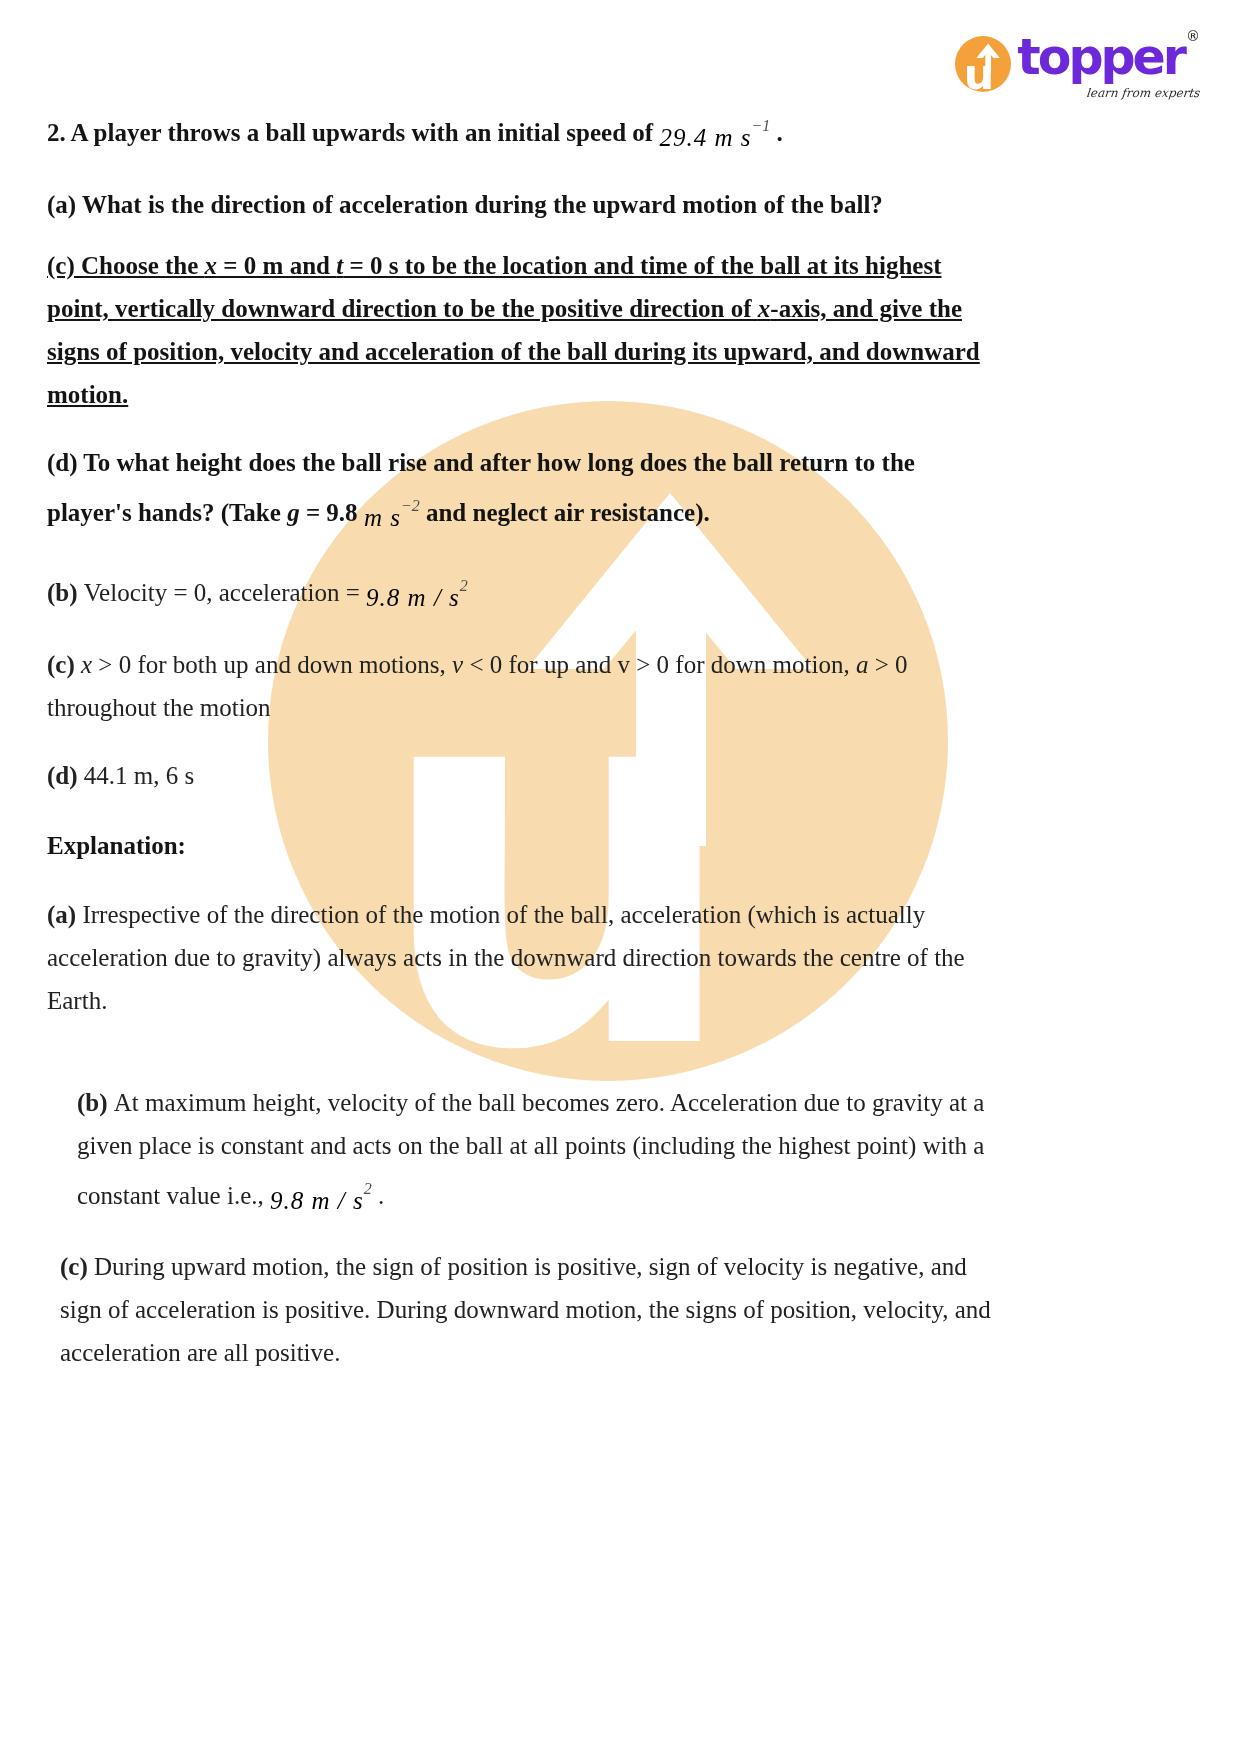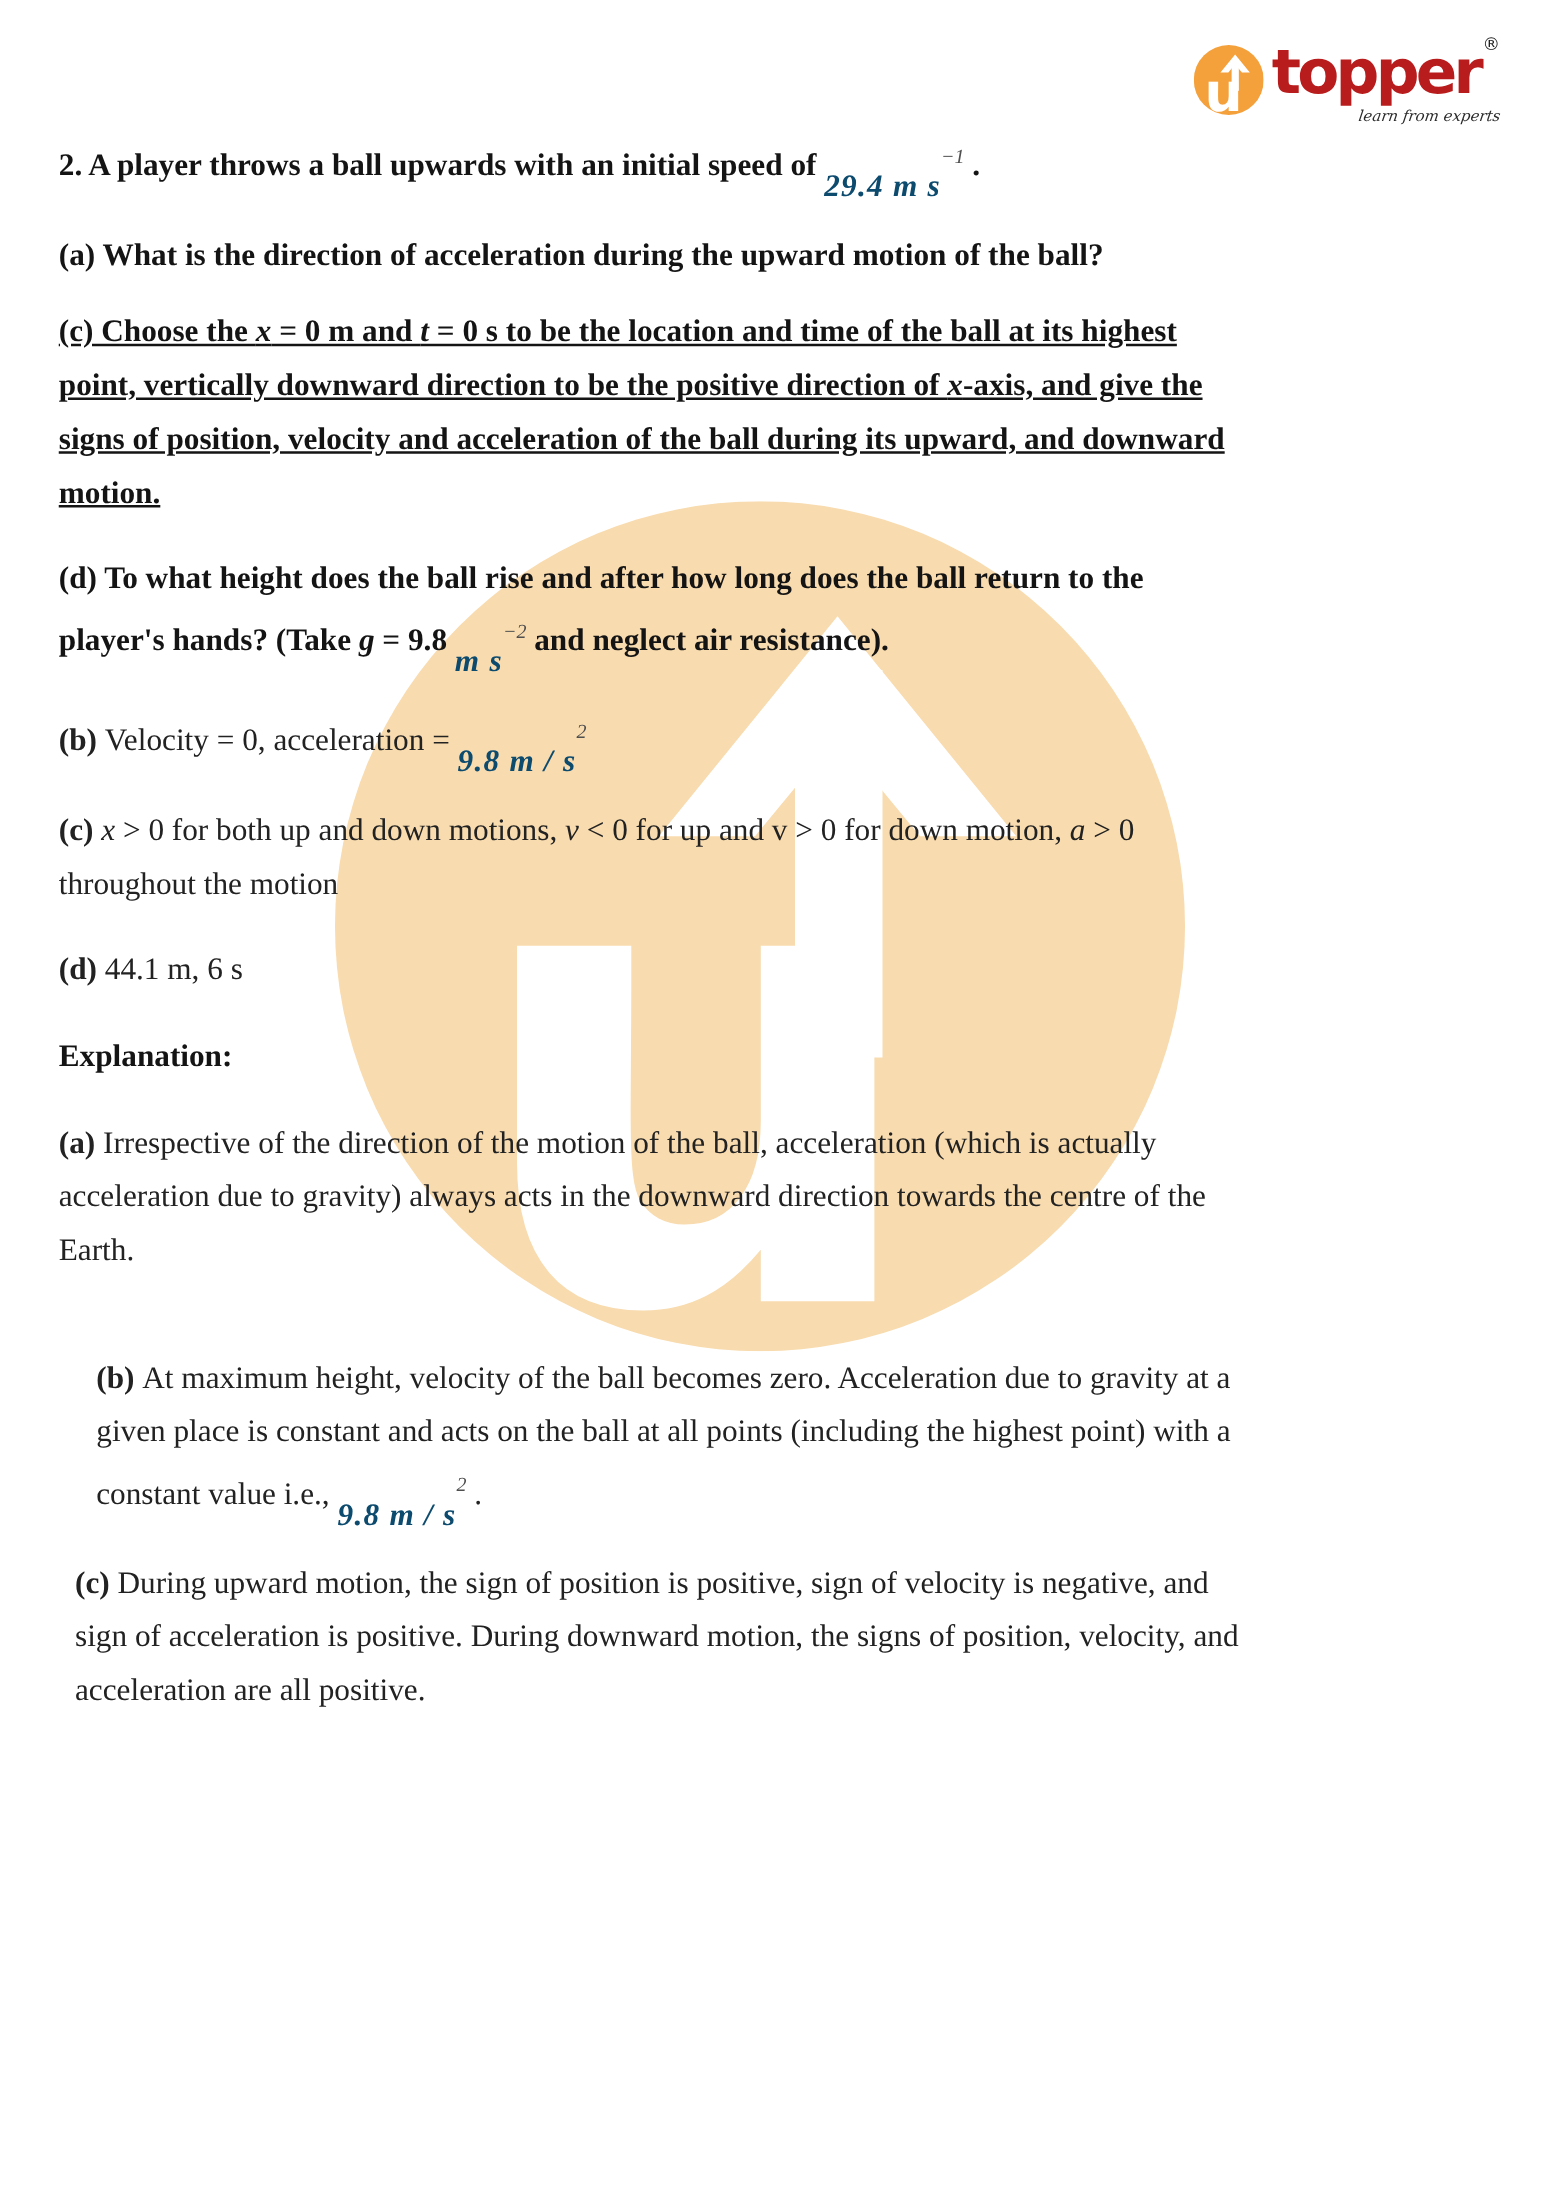--- a/index.html
+++ b/index.html
@@ -22,7 +22,7 @@
   .brand-text{position:relative;padding-right:14px;}
   .brand-name{
     font-family:"DejaVu Sans",sans-serif;font-weight:bold;
-    font-size:49px;line-height:56px;letter-spacing:-3px;color:#b91c1c;
+    font-size:49px;line-height:56px;letter-spacing:-3px;color:#6d28d9;
   }
   .brand-reg{
     position:absolute;top:-2px;right:-2px;

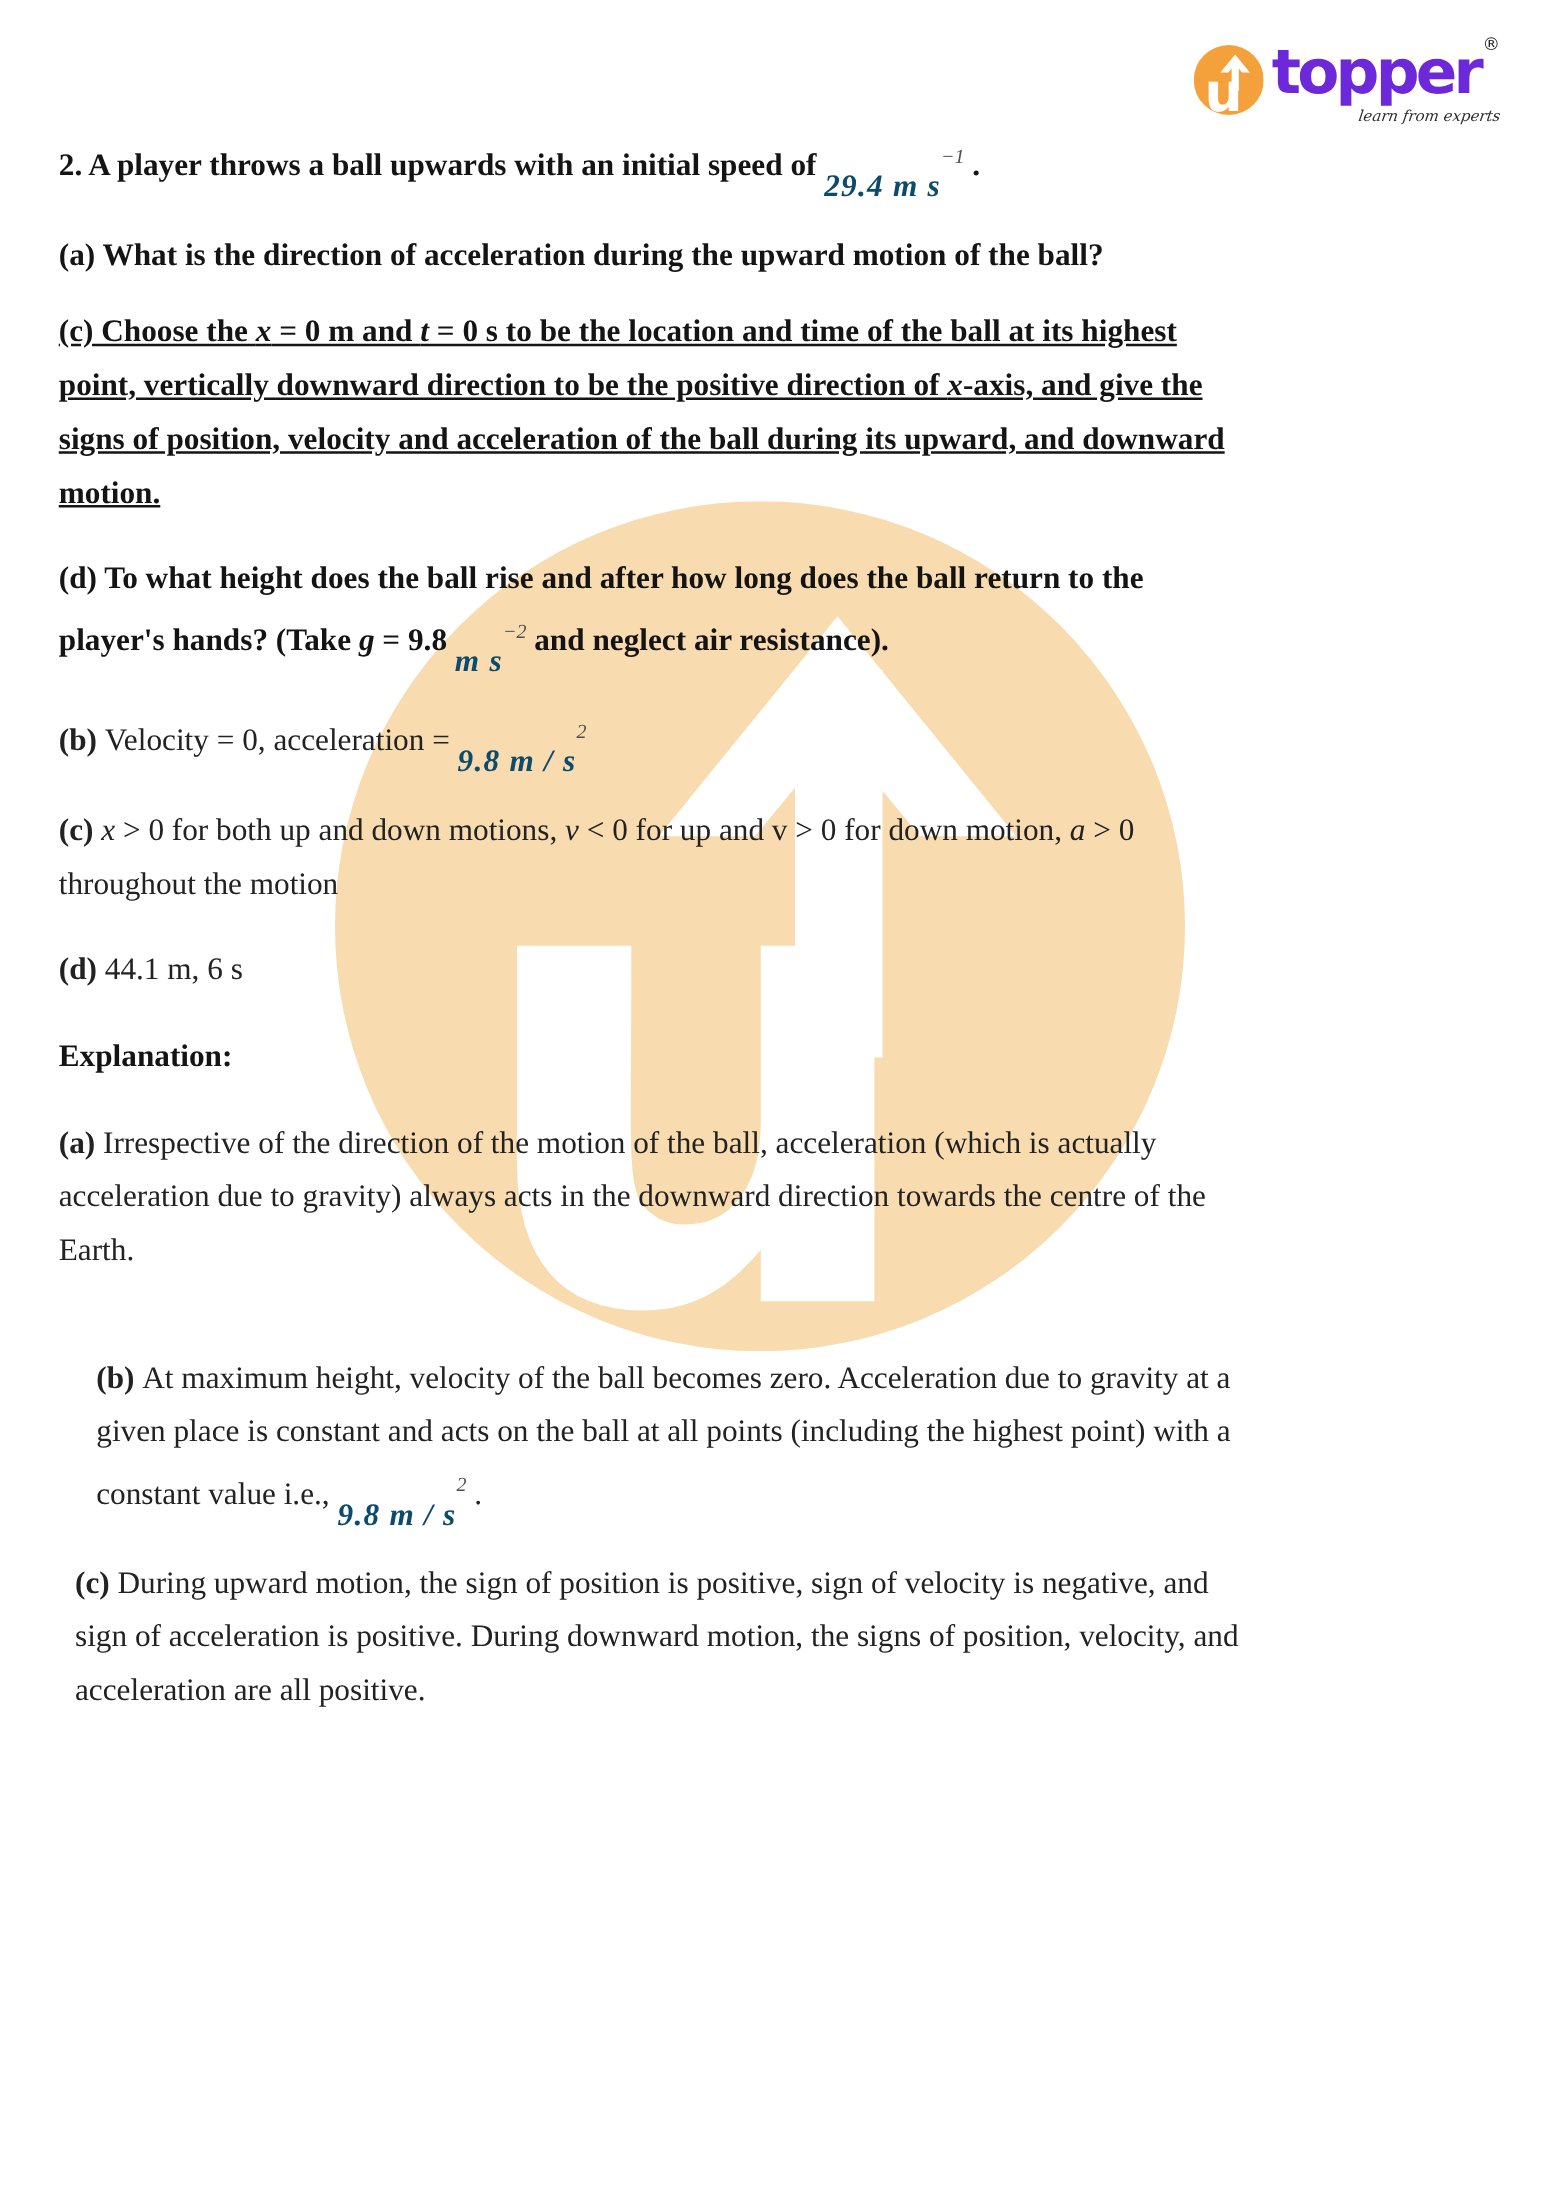--- a/index.html
+++ b/index.html
@@ -45,8 +45,8 @@
   .seg-r{font-weight:normal;}
   .seg-ri{font-weight:normal;font-style:italic;}
   .seg-m{
-    font-weight:bold;font-style:italic;color:#0c4a6e;
-    letter-spacing:1px;position:relative;top:17px;
+    font-weight:normal;font-style:italic;color:#000000;
+    letter-spacing:1px;position:relative;top:5px;
   }
   .seg-msup{
     font-weight:normal;font-style:italic;color:#4f4f4f;

